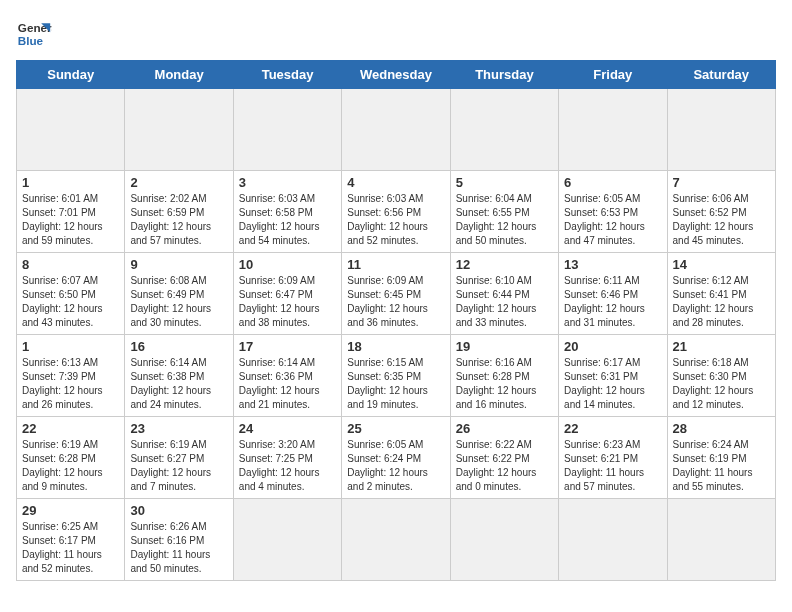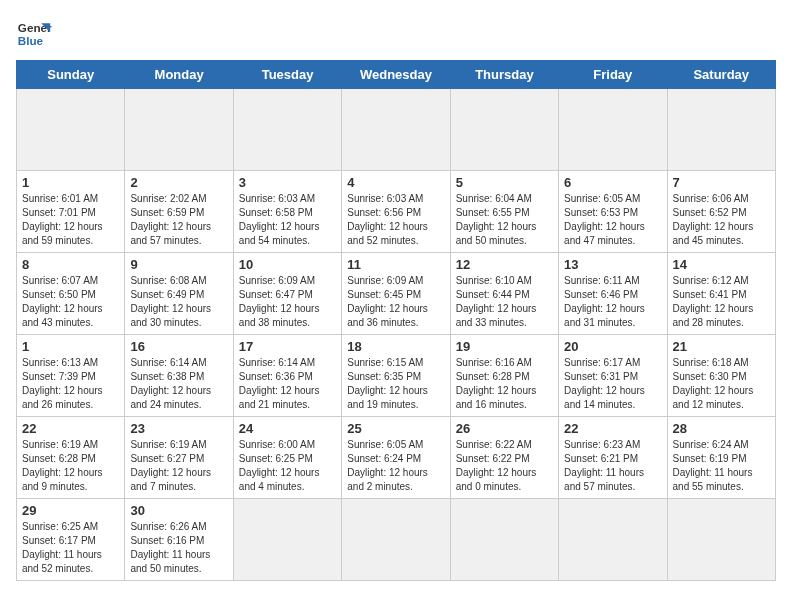--- a/index.html
+++ b/index.html
@@ -239,7 +239,7 @@
         <span class="cell-text">Daylight: 12 hours</span><br>
         <span class="cell-text">and 7 minutes.</span></td>
         <td><span class="day-num">24</span>
-        <span class="cell-text">Sunrise: 6:00 AM</span><br>
+        <span class="cell-text">Sunrise: 3:20 AM</span><br>
         <span class="cell-text">Sunset: 6:25 PM</span><br>
         <span class="cell-text">Daylight: 12 hours</span><br>
         <span class="cell-text">and 4 minutes.</span></td>

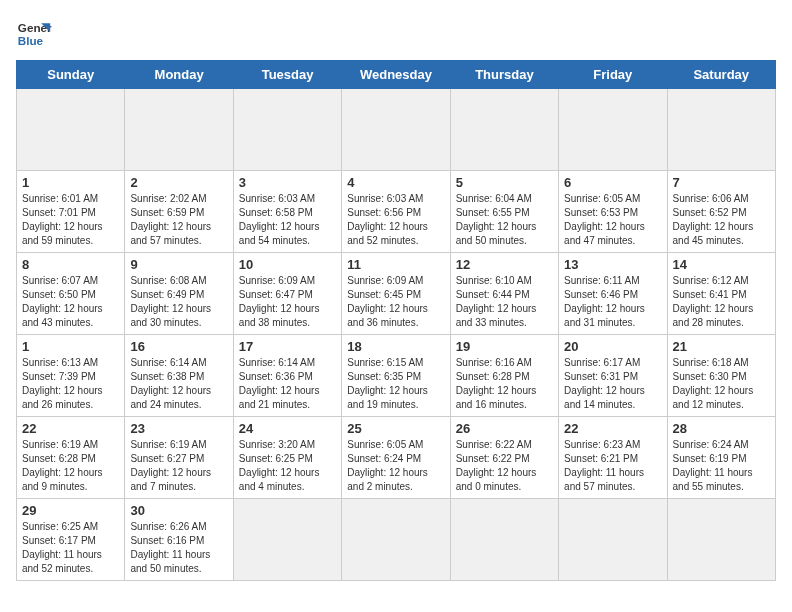--- a/index.html
+++ b/index.html
@@ -240,7 +240,7 @@
         <span class="cell-text">and 7 minutes.</span></td>
         <td><span class="day-num">24</span>
         <span class="cell-text">Sunrise: 3:20 AM</span><br>
-        <span class="cell-text">Sunset: 6:25 PM</span><br>
+        <span class="cell-text">Sunset: 7:25 PM</span><br>
         <span class="cell-text">Daylight: 12 hours</span><br>
         <span class="cell-text">and 4 minutes.</span></td>
         <td><span class="day-num">25</span>

